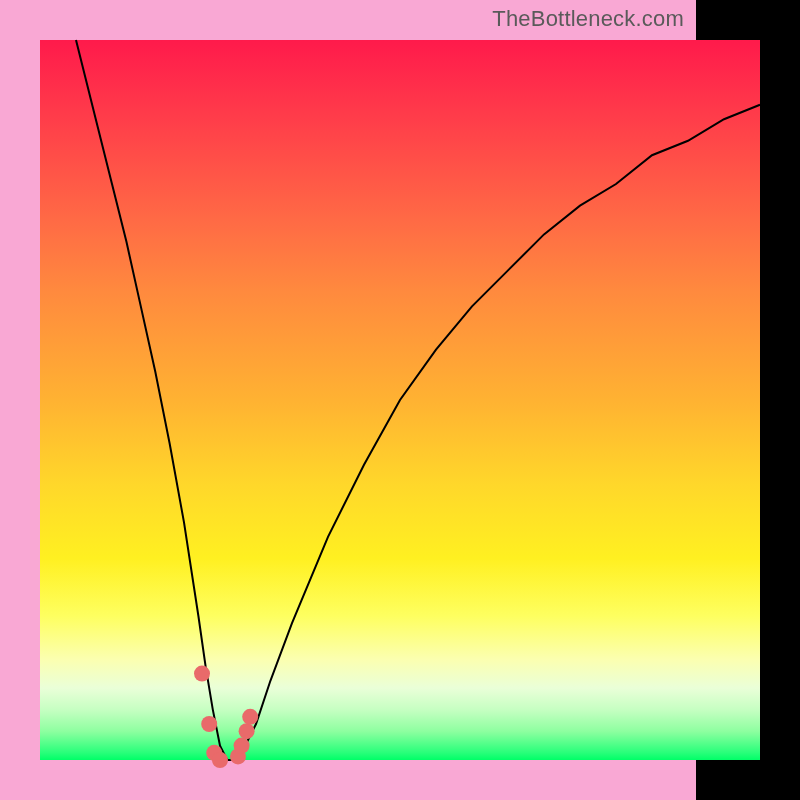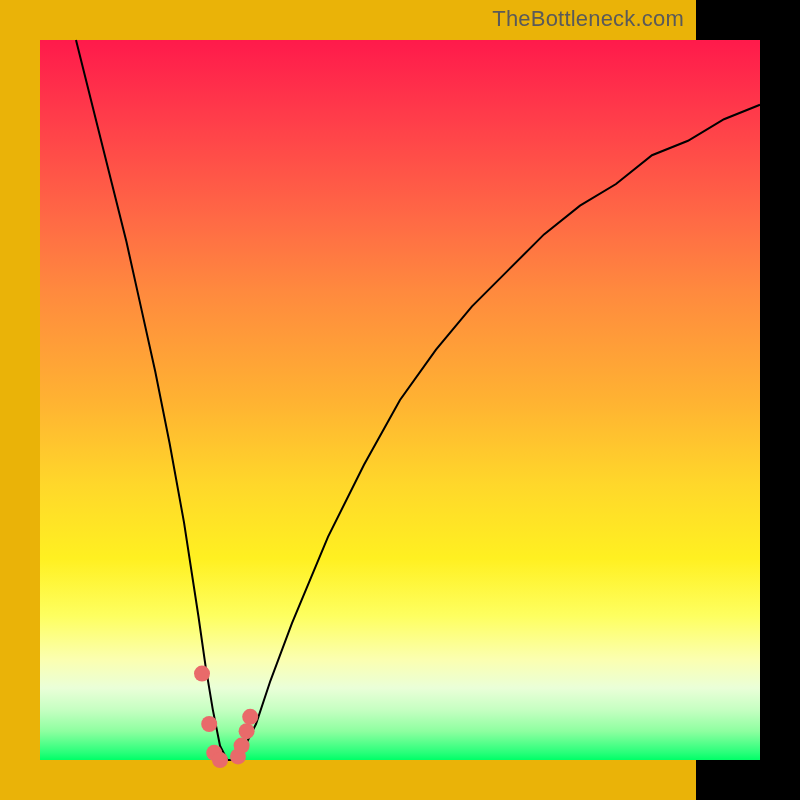--- a/index.html
+++ b/index.html
@@ -16,7 +16,7 @@
     top: 0; left: 0;
     width: 696px;
     height: 800px;
-    background: #eab308;
+    background: #f9a8d4;
   }
   .plot-area {
     position: absolute;

